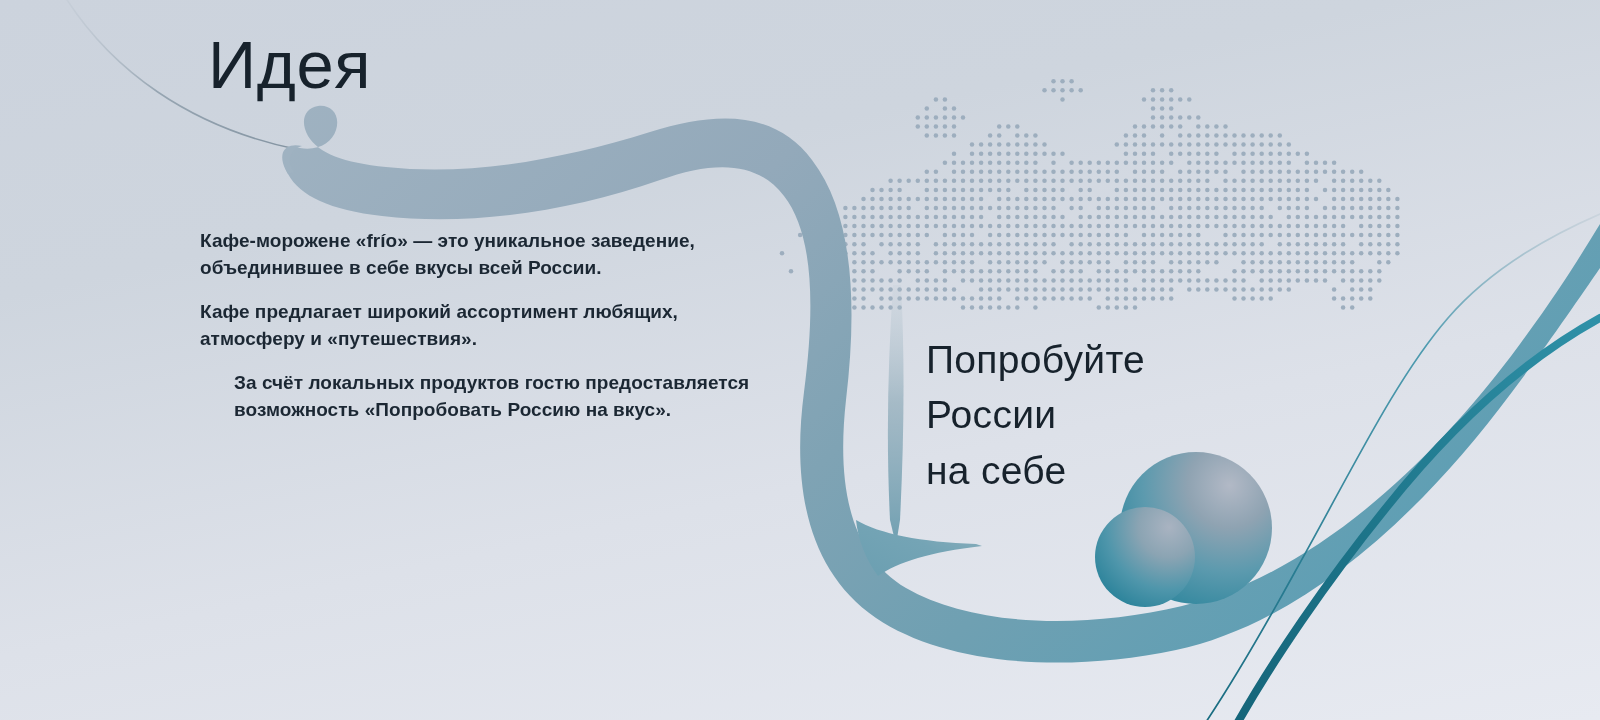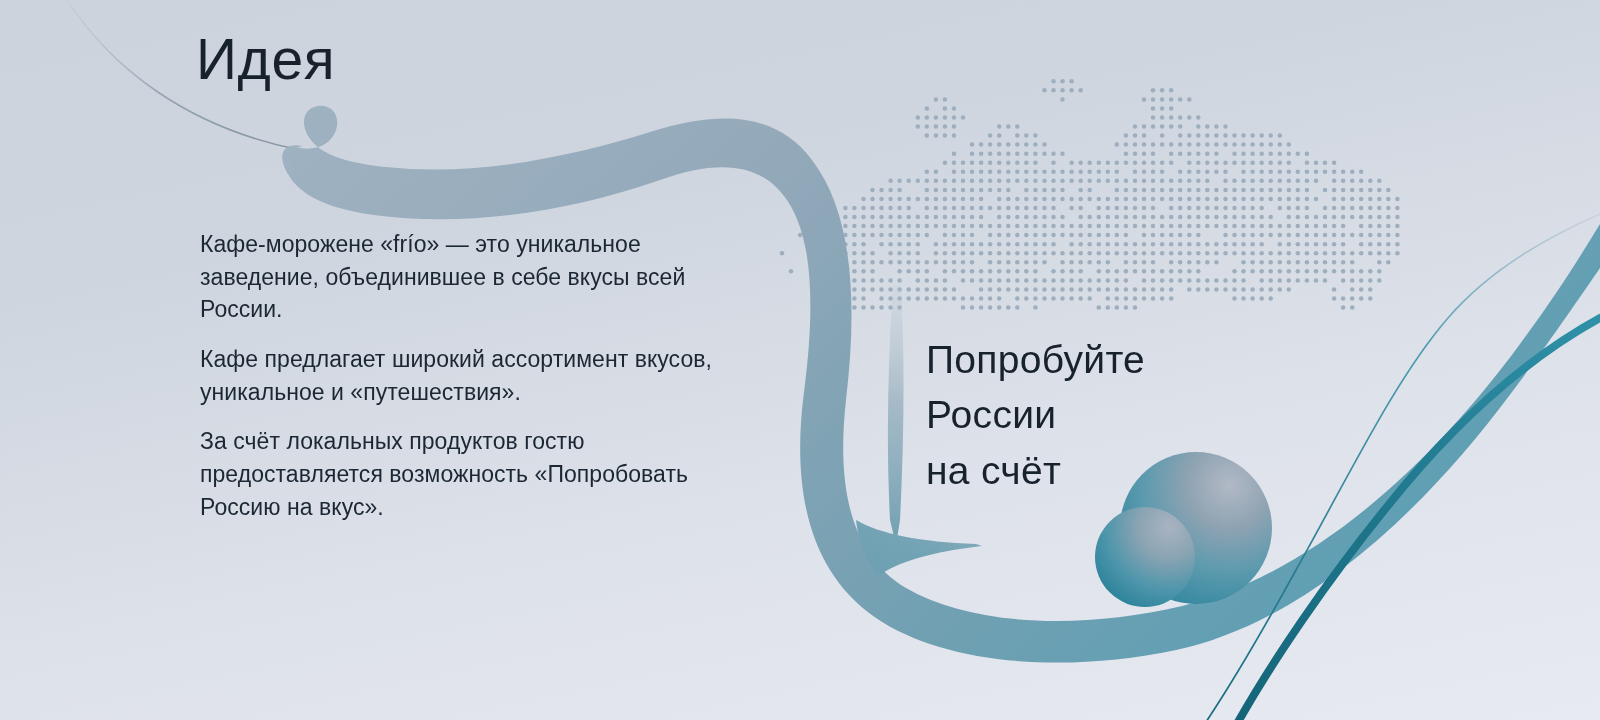--- a/index.html
+++ b/index.html
@@ -15,8 +15,8 @@
   #bgsvg { position:absolute; inset:0; width:1600px; height:720px; }
 
   .title {
-    position:absolute; left:196px; top:28px;
-    font-size:57px; font-weight:300; letter-spacing:0.6px;
+    position:absolute; left:208px; top:28px;
+    font-size:67px; font-weight:300; letter-spacing:0.6px;
     color:#17222c; line-height:1.1; white-space:nowrap;
   }
   #body-copy {

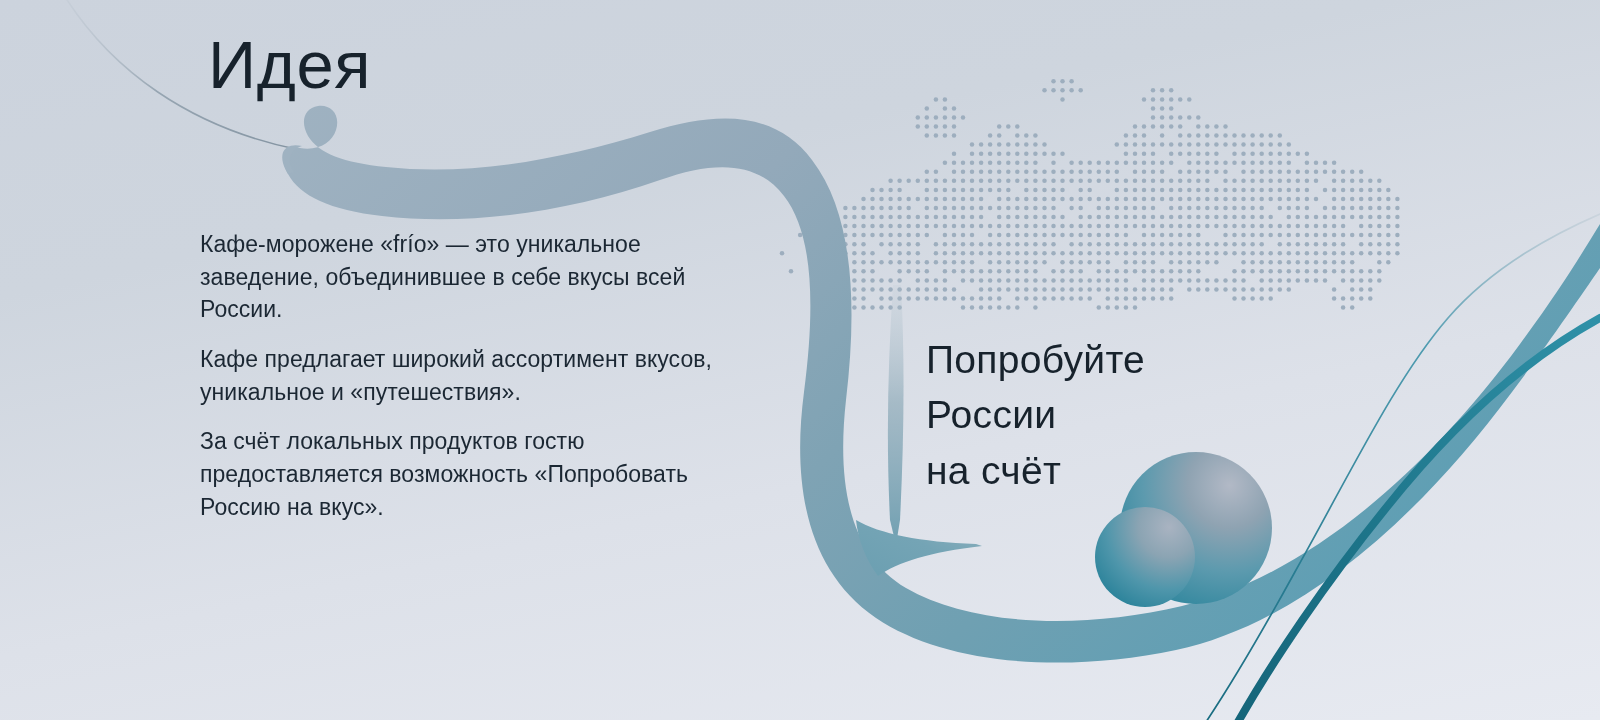--- a/index.html
+++ b/index.html
@@ -23,7 +23,7 @@
     position:absolute; left:200px; top:228px; width:560px;
   }
   .para {
-    font-size:23px; font-weight:400; line-height:1.42;
+    font-size:19px; font-weight:700; line-height:1.42;
     color:#1b2733; margin-bottom:17px; letter-spacing:0.05px;
   }
   .para:last-child { margin-bottom:0; }

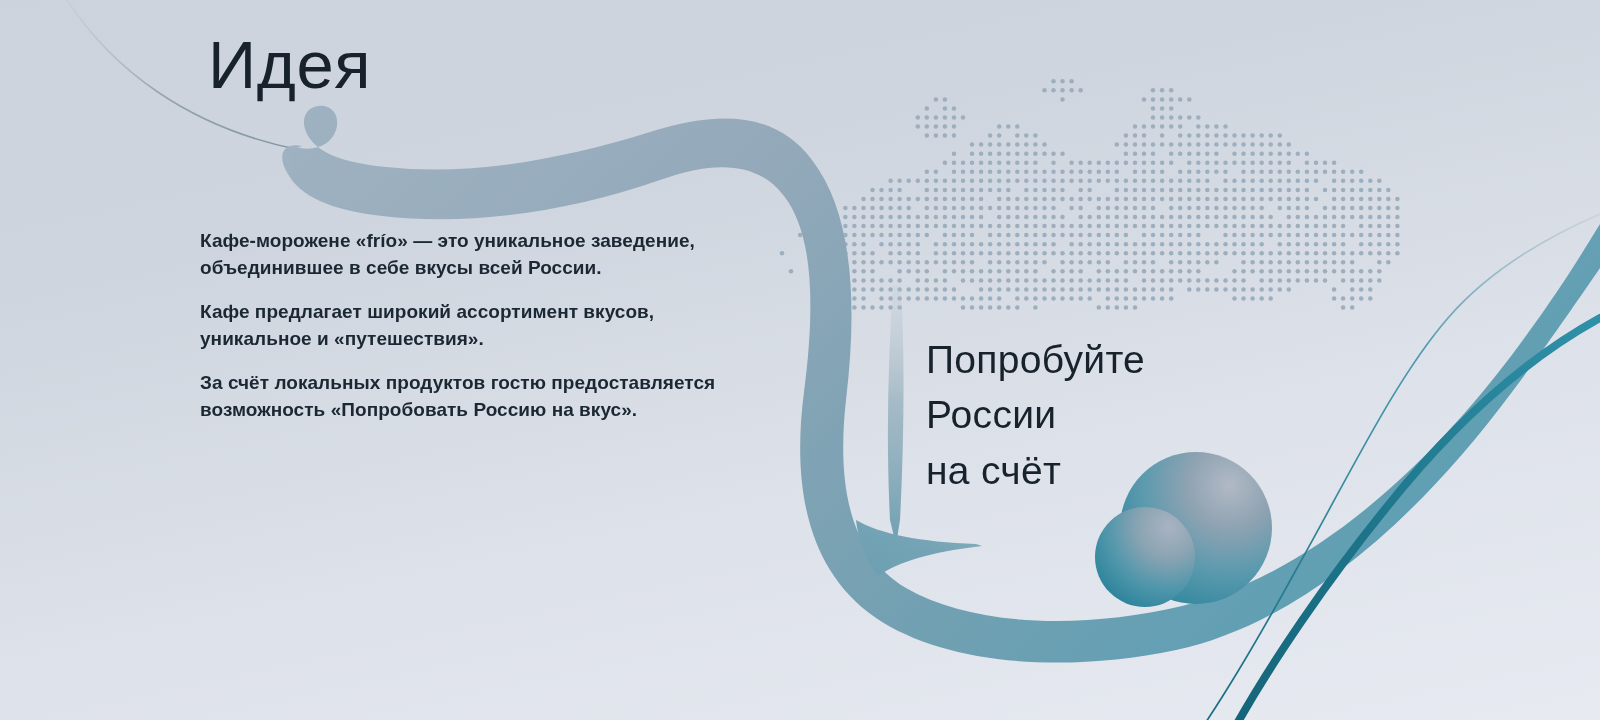--- a/index.html
+++ b/index.html
@@ -1180,7 +1180,7 @@
 
   <div id="body-copy">
     <p class="para">Кафе-морожене «frío» — это уникальное заведение, объединившее в себе вкусы всей России.</p>
-    <p class="para">Кафе предлагает широкий ассортимент вкусов, уникальное и «путешествия».</p>
+    <p class="para">Кафе предлагает широкий ассортимент любящих, атмосферу и «путешествия».</p>
     <p class="para">За счёт локальных продуктов гостю предоставляется возможность «Попробовать Россию на вкус».</p>
   </div>
 

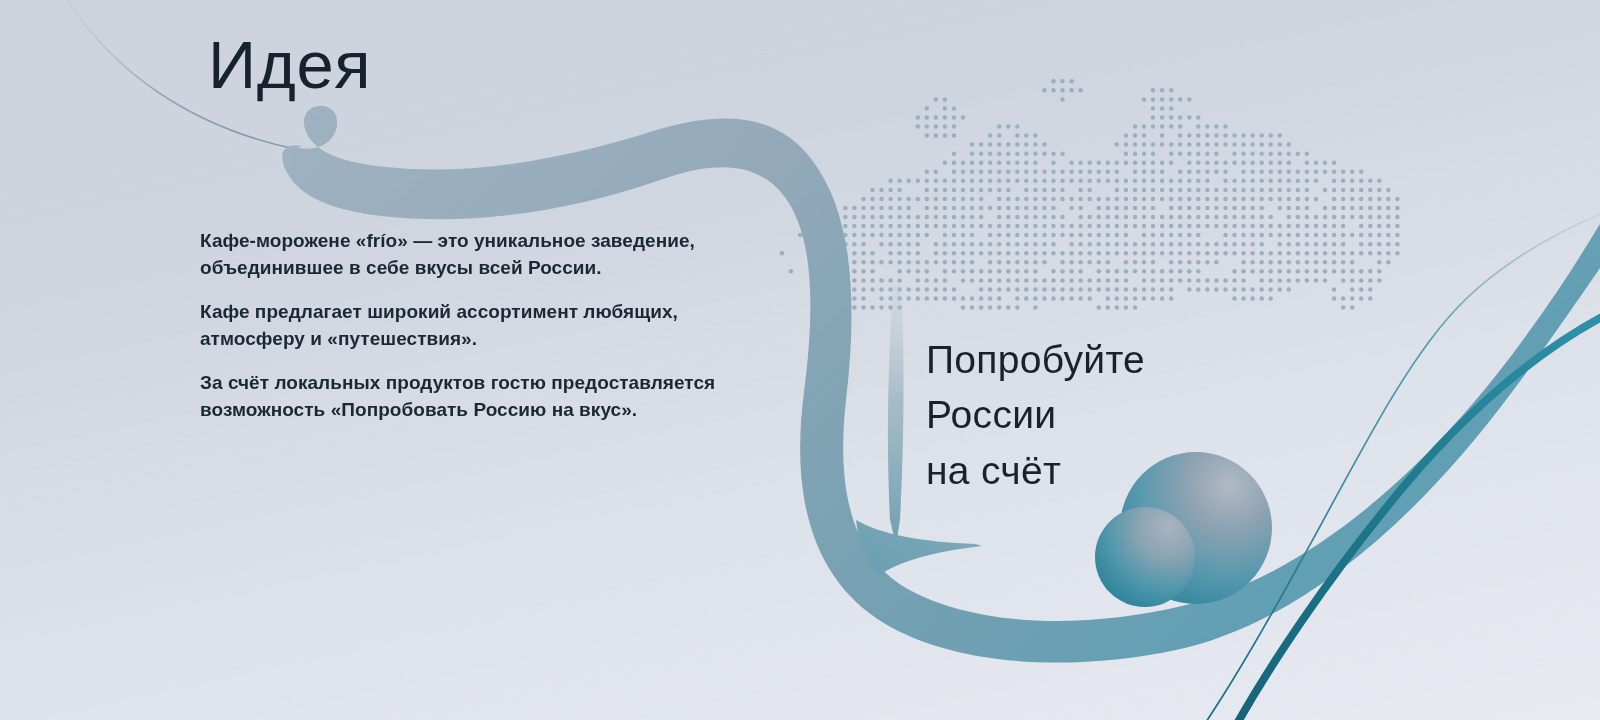--- a/index.html
+++ b/index.html
@@ -26,7 +26,7 @@
     font-size:19px; font-weight:700; line-height:1.42;
     color:#1b2733; margin-bottom:17px; letter-spacing:0.05px;
   }
-  .para:last-child { margin-bottom:0; }
+  .para:last-child { margin-bottom:0;margin-left:34px; }
   .tagline {
     position:absolute; left:926px; top:332px;
     font-size:39px; font-weight:300; line-height:1.42;

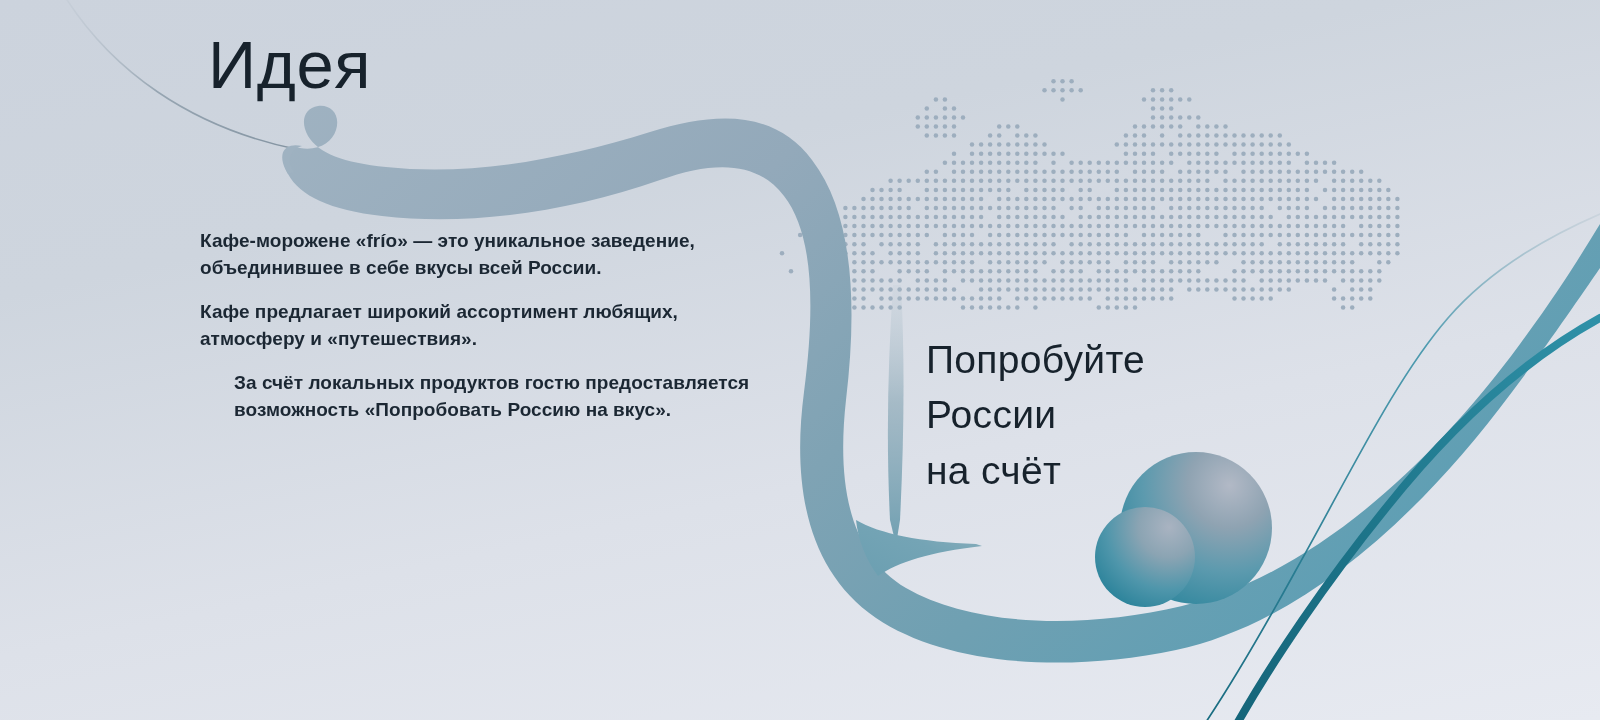--- a/index.html
+++ b/index.html
@@ -1187,7 +1187,7 @@
   <div class="tagline">
     <span>Попробуйте</span>
     <span>России</span>
-    <span>на счёт</span>
+    <span>на себе</span>
   </div>
 
 </div>

